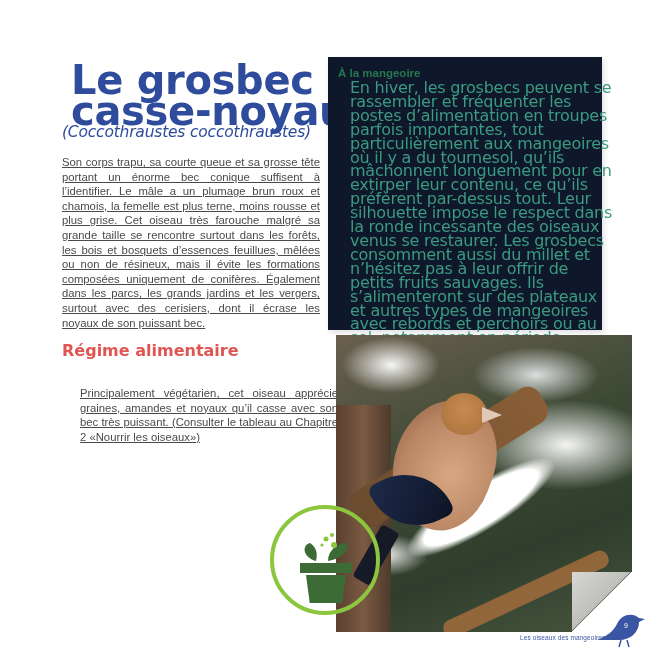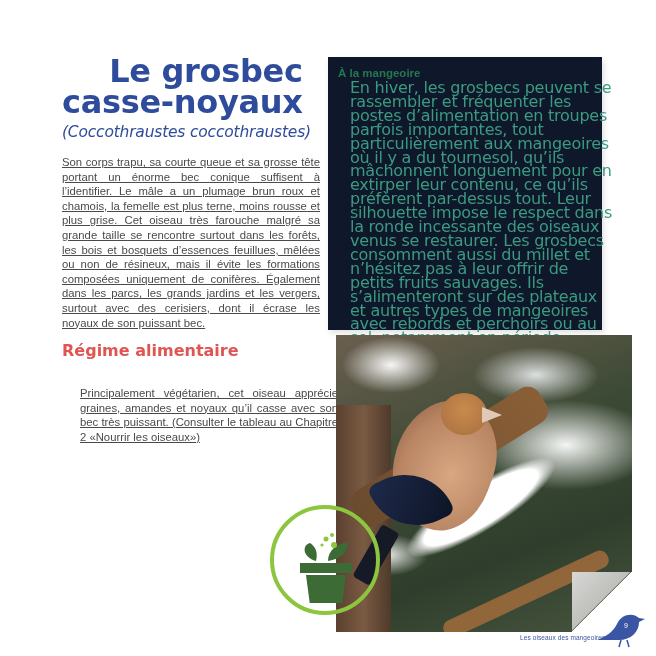--- a/index.html
+++ b/index.html
@@ -4,7 +4,7 @@
 <style>
   html, body { margin:0; padding:0; }
   body { width:656px; height:656px; background:#ffffff; position:relative; overflow:hidden; font-family:"Liberation Sans", sans-serif; }
-  .title { position:absolute; left:62px; top:56px; margin:0; color:#2f4c9c; font-family:"DejaVu Sans", sans-serif; font-weight:bold; font-size:32px; line-height:31px; letter-spacing:-0.3px;text-align:right; }
+  .title { position:absolute; left:62px; top:56px; margin:9px; color:#2f4c9c; font-family:"DejaVu Sans", sans-serif; font-weight:bold; font-size:40px; line-height:31px; letter-spacing:-0.3px; }
   .latin { position:absolute; left:62px; top:123px; color:#2f4c9c; font-family:"DejaVu Sans", sans-serif; font-size:15.5px; letter-spacing:-0.2px; }
   .latin i { font-style:italic;margin-top:10px; }
   .body-text { position:absolute; left:62px; width:258px; color:#4a4a4a; font-size:11.3px; line-height:14.6px; text-align:justify;text-decoration:underline; }

